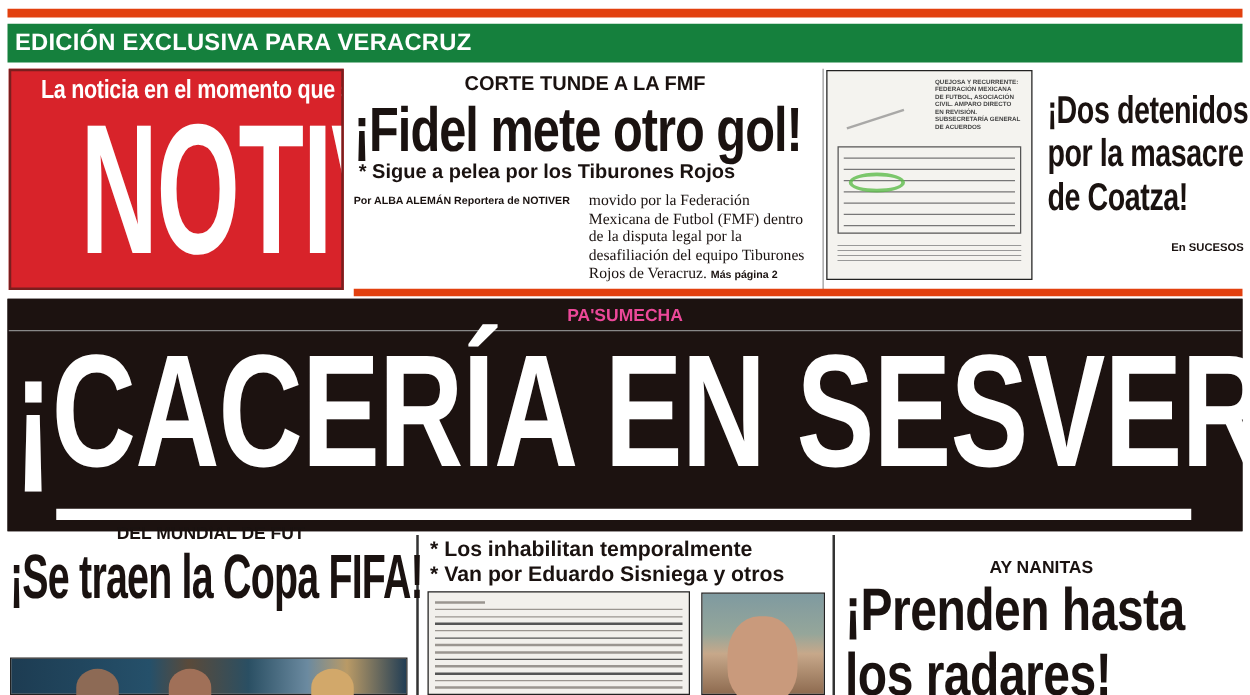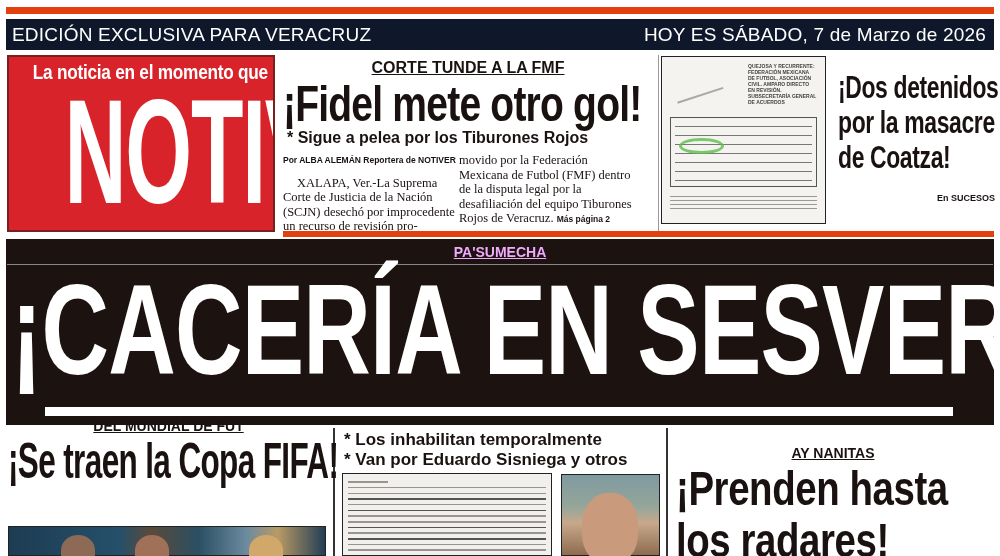--- a/index.html
+++ b/index.html
@@ -7,9 +7,9 @@
   body { position: relative; font-family: "Liberation Sans", sans-serif; color: #1a1210; }
 
   .top-rule { position: absolute; left: 6px; top: 7px; width: 988px; height: 7px; background: #e2400f; }
-  .edition-bar { position: absolute; left: 6px; top: 19px; width: 988px; height: 31px; background: #0f172a;
+  .edition-bar { position: absolute; left: 6px; top: 19px; width: 988px; height: 31px; background: #15803d;
     display: flex; justify-content: space-between; align-items: center; padding: 0 8px 0 6px; color: #fff;
-    font-weight: normal; font-size: 19px; }
+    font-weight: bold; font-size: 19px; }
   .edition-bar span { letter-spacing: 0.2px; }
 
   .logo { position: absolute; left: 7px; top: 55px; width: 268px; height: 177px; background: #d8232a;

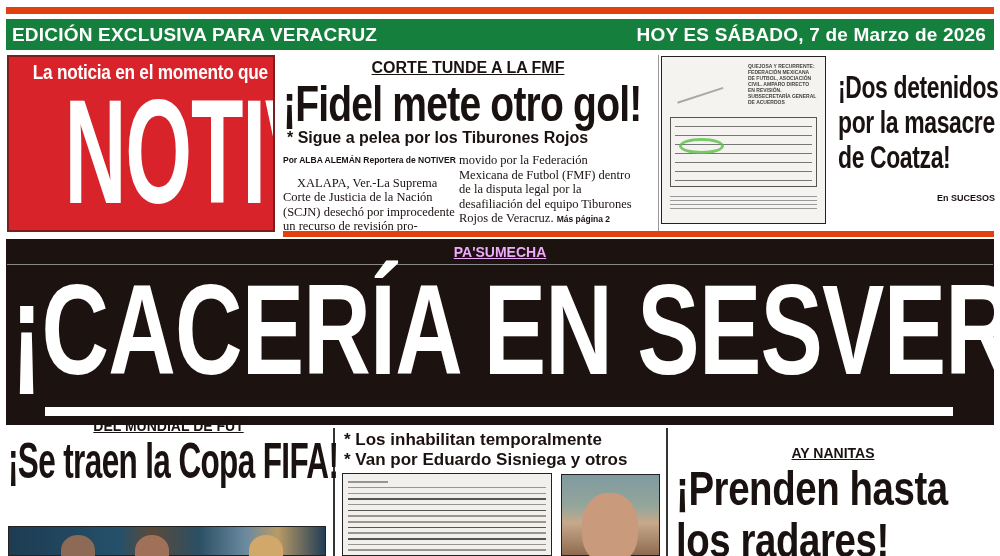--- a/index.html
+++ b/index.html
@@ -81,7 +81,6 @@
 <div class="top-rule"></div>
 <div class="edition-bar">
   <span>EDICIÓN EXCLUSIVA PARA VERACRUZ</span>
-  <span>HOY ES SÁBADO, 7 de Marzo de 2026</span>
 </div>
 
 <div class="logo">

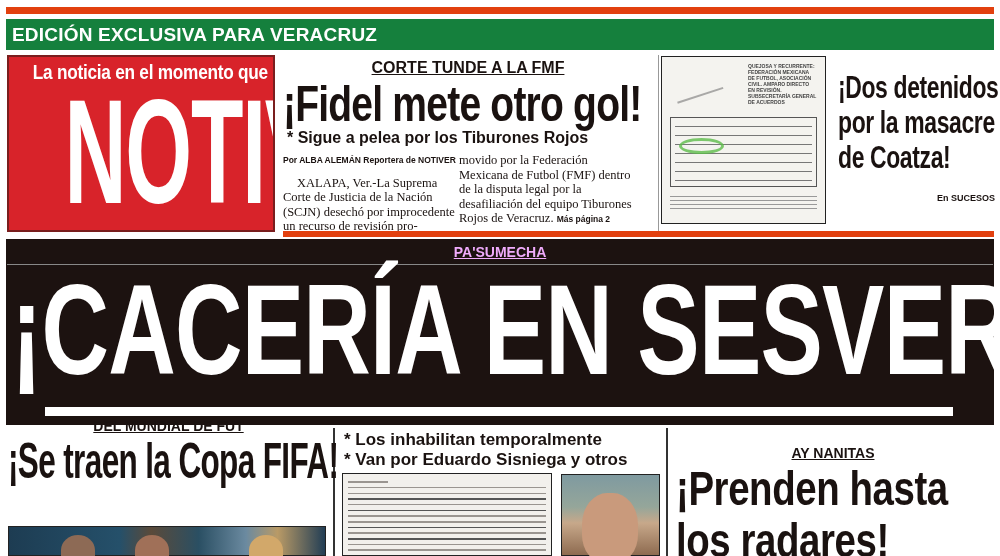--- a/index.html
+++ b/index.html
@@ -20,7 +20,7 @@
     transform: scaleX(0.58); transform-origin: center; white-space: nowrap; margin-top: -2px; letter-spacing: -2px; }
 
   .story-fmf { position: absolute; left: 283px; top: 55px; width: 370px; height: 175px; }
-  .kicker { font-weight: bold; text-decoration: underline; text-align: center; font-size: 16px; color: #1a1210; }
+  .kicker { font-weight: bold; text-align: center; font-size: 16px; color: #1a1210; }
   .story-fmf .kicker { margin-top: 4px; }
   .story-fmf .headline { font-family: "Liberation Sans", sans-serif; font-weight: bold; font-size: 50px;
     white-space: nowrap; transform: scaleX(0.78); transform-origin: left; letter-spacing: -1px; margin-top: 2px; line-height: 50px; }

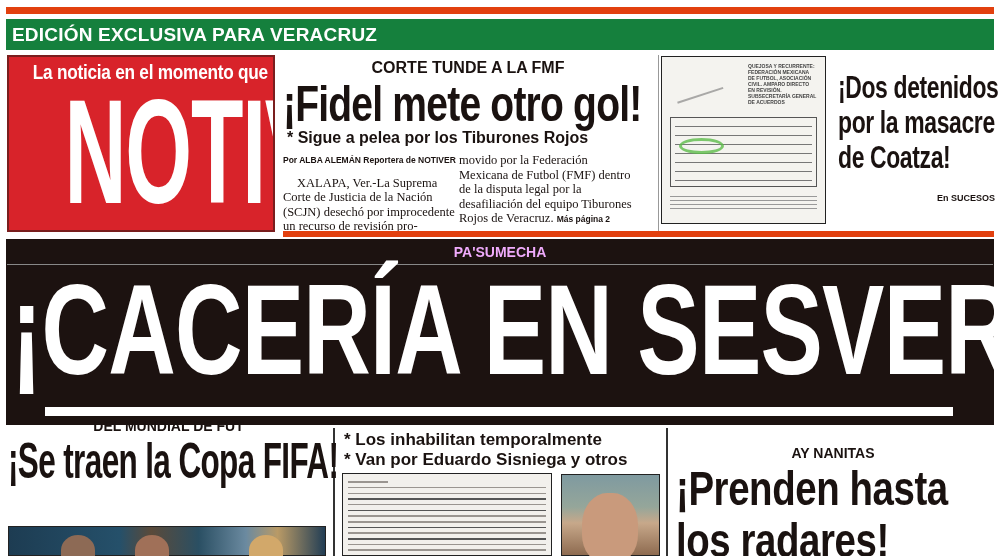--- a/index.html
+++ b/index.html
@@ -25,7 +25,7 @@
   .story-fmf .headline { font-family: "Liberation Sans", sans-serif; font-weight: bold; font-size: 50px;
     white-space: nowrap; transform: scaleX(0.78); transform-origin: left; letter-spacing: -1px; margin-top: 2px; line-height: 50px; }
   .story-fmf .subhead { font-weight: bold; font-size: 16px; margin-left: 4px; }
-  .story-fmf .cols { display: flex; margin-top: 6px; font-family: "Liberation Serif", serif; font-size: 12.5px; line-height: 14.5px; }
+  .story-fmf .cols { display: flex; gap: 12px; margin-top: 6px; font-family: "Liberation Serif", serif; font-size: 12.5px; line-height: 14.5px; }
   .story-fmf .col { width: 176px; }
   .byline { font-family: "Liberation Sans", sans-serif; font-weight: bold; font-size: 8.5px; margin-bottom: 8px; }
   .story-fmf .col p.indent { text-indent: 14px; }

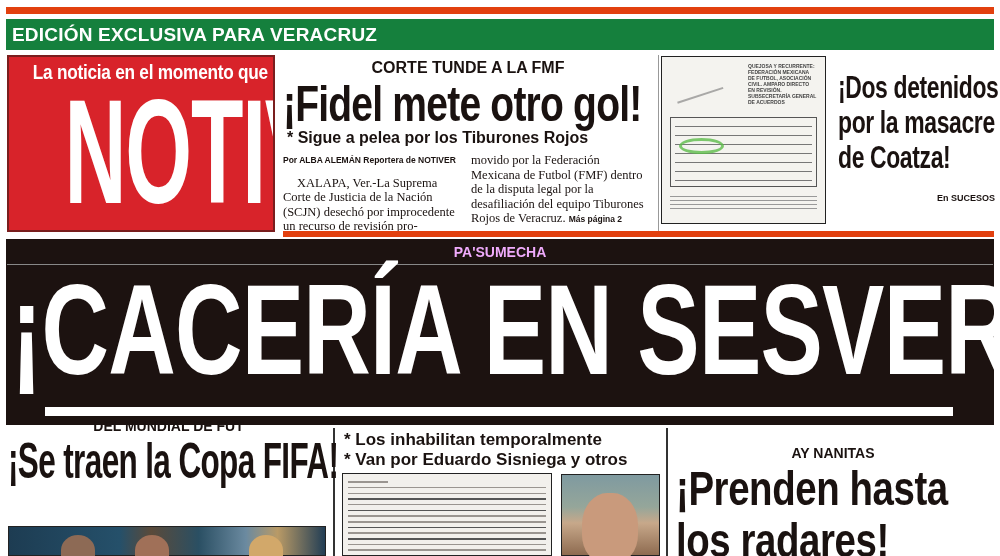--- a/index.html
+++ b/index.html
@@ -95,7 +95,6 @@
   <div class="cols">
     <div class="col">
       <div class="byline">Por ALBA ALEMÁN Reportera de NOTIVER</div>
-      <p class="indent">XALAPA, Ver.-La Suprema Corte de Justicia de la Nación (SCJN) desechó por improcedente un recurso de revisión pro-</p>
     </div>
     <div class="col">
       <span>movido por la Federación Mexicana de Futbol (FMF) dentro de la disputa legal por la desafiliación del equipo Tiburones Rojos de Veracruz.</span>

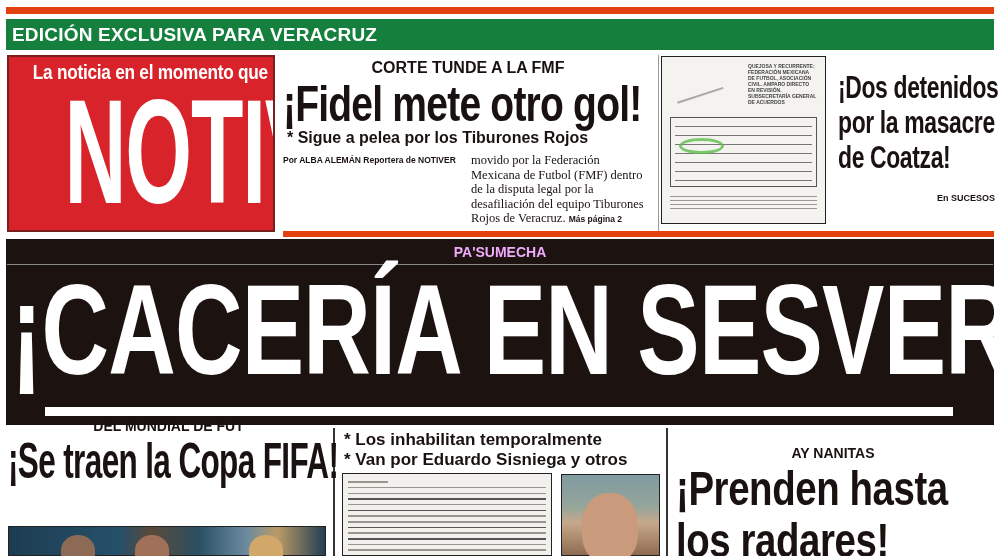--- a/index.html
+++ b/index.html
@@ -48,7 +48,7 @@
   .section-rule { position: absolute; left: 283px; top: 231px; width: 711px; height: 6px; background: #e2400f; }
 
   .main-band { position: absolute; left: 6px; top: 239px; width: 988px; height: 186px; background: #1c1210; border: 1px solid #1c1210; }
-  .main-band .kicker { color: #f0abfc; font-size: 14px; margin-top: 4px; }
+  .main-band .kicker { color: #ec4899; font-size: 14px; margin-top: 4px; }
   .main-band .band-sep { height: 1px; background: #888; margin: 4px 0 0; }
   .main-band .headline { color: #fff; font-family: "Liberation Sans", sans-serif; font-weight: bold; font-size: 128px;
     white-space: nowrap; line-height: 126px; transform: scaleX(0.73); transform-origin: left; letter-spacing: -1px; margin-left: 4px; margin-top: 2px; }

